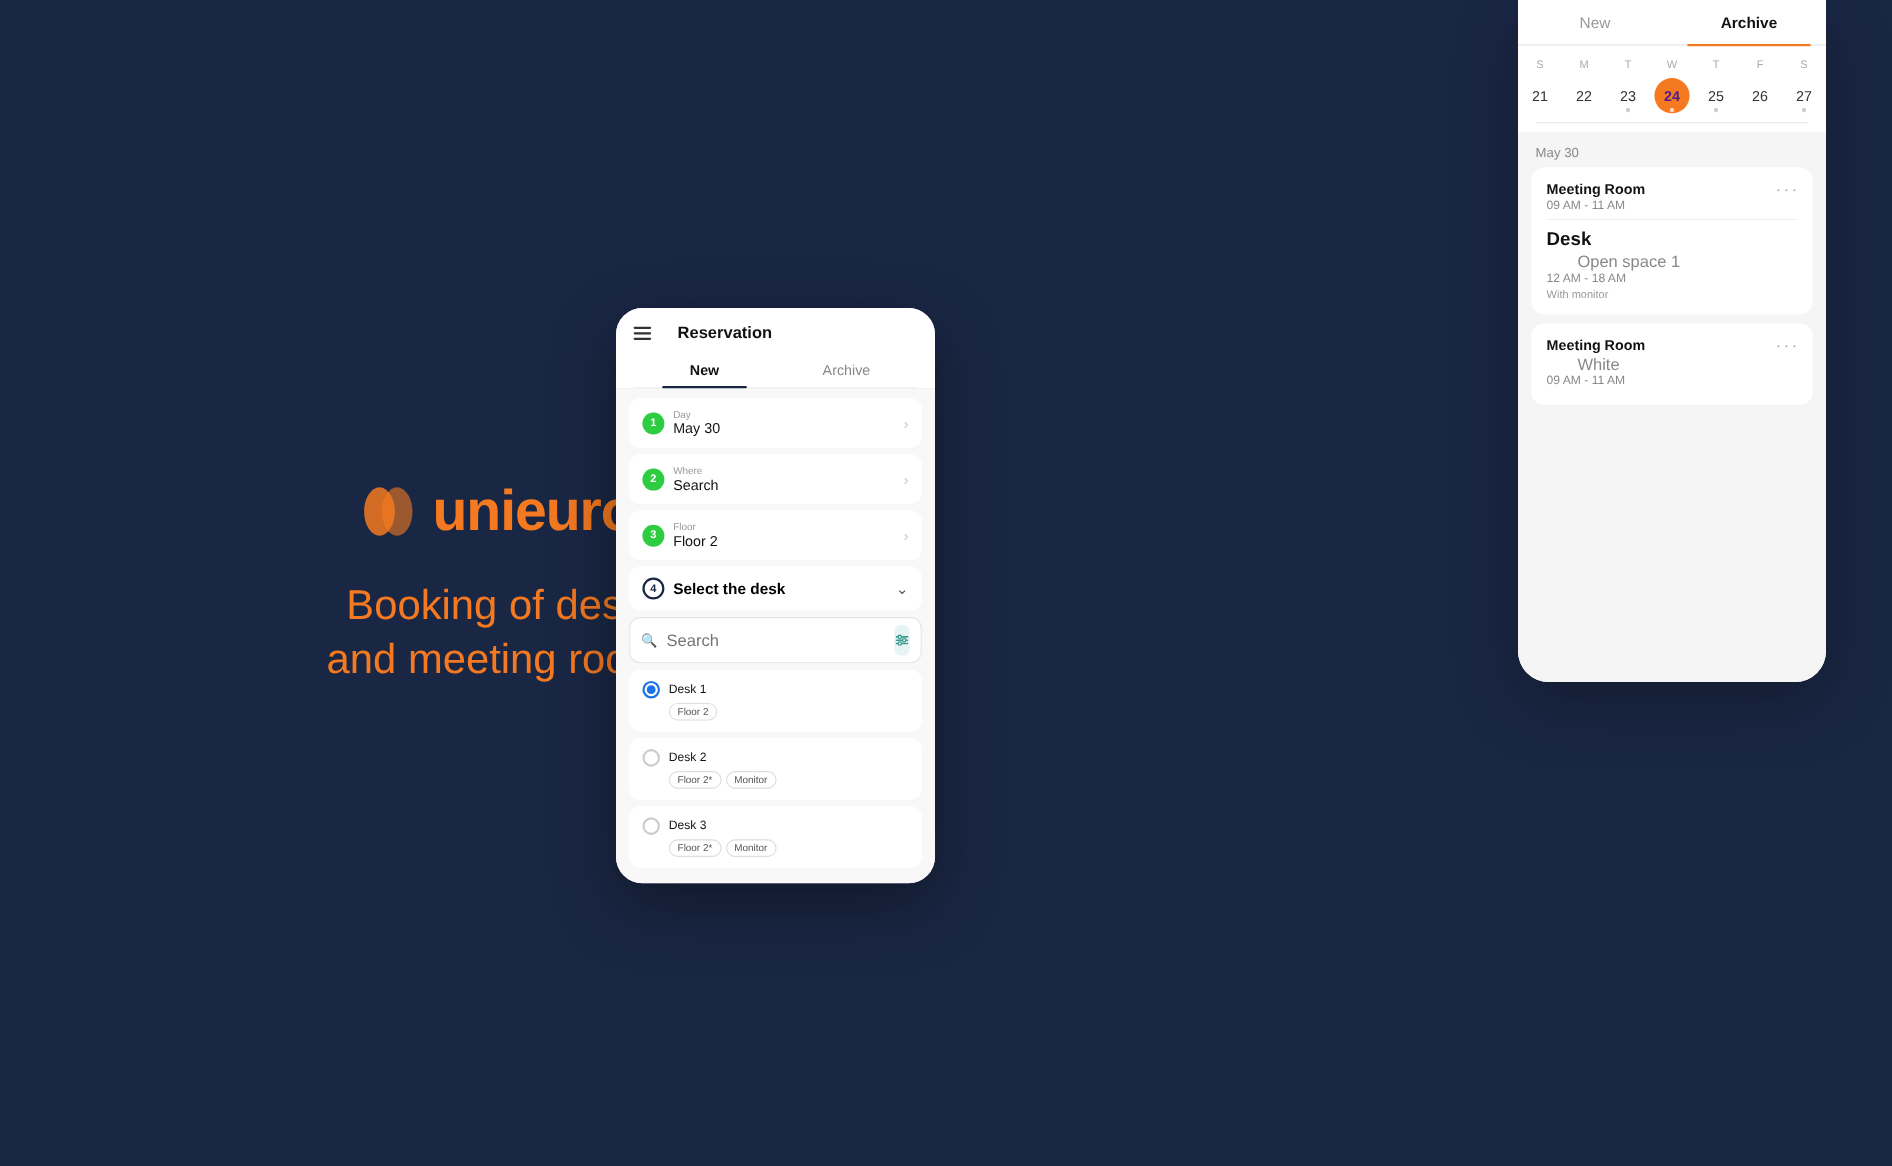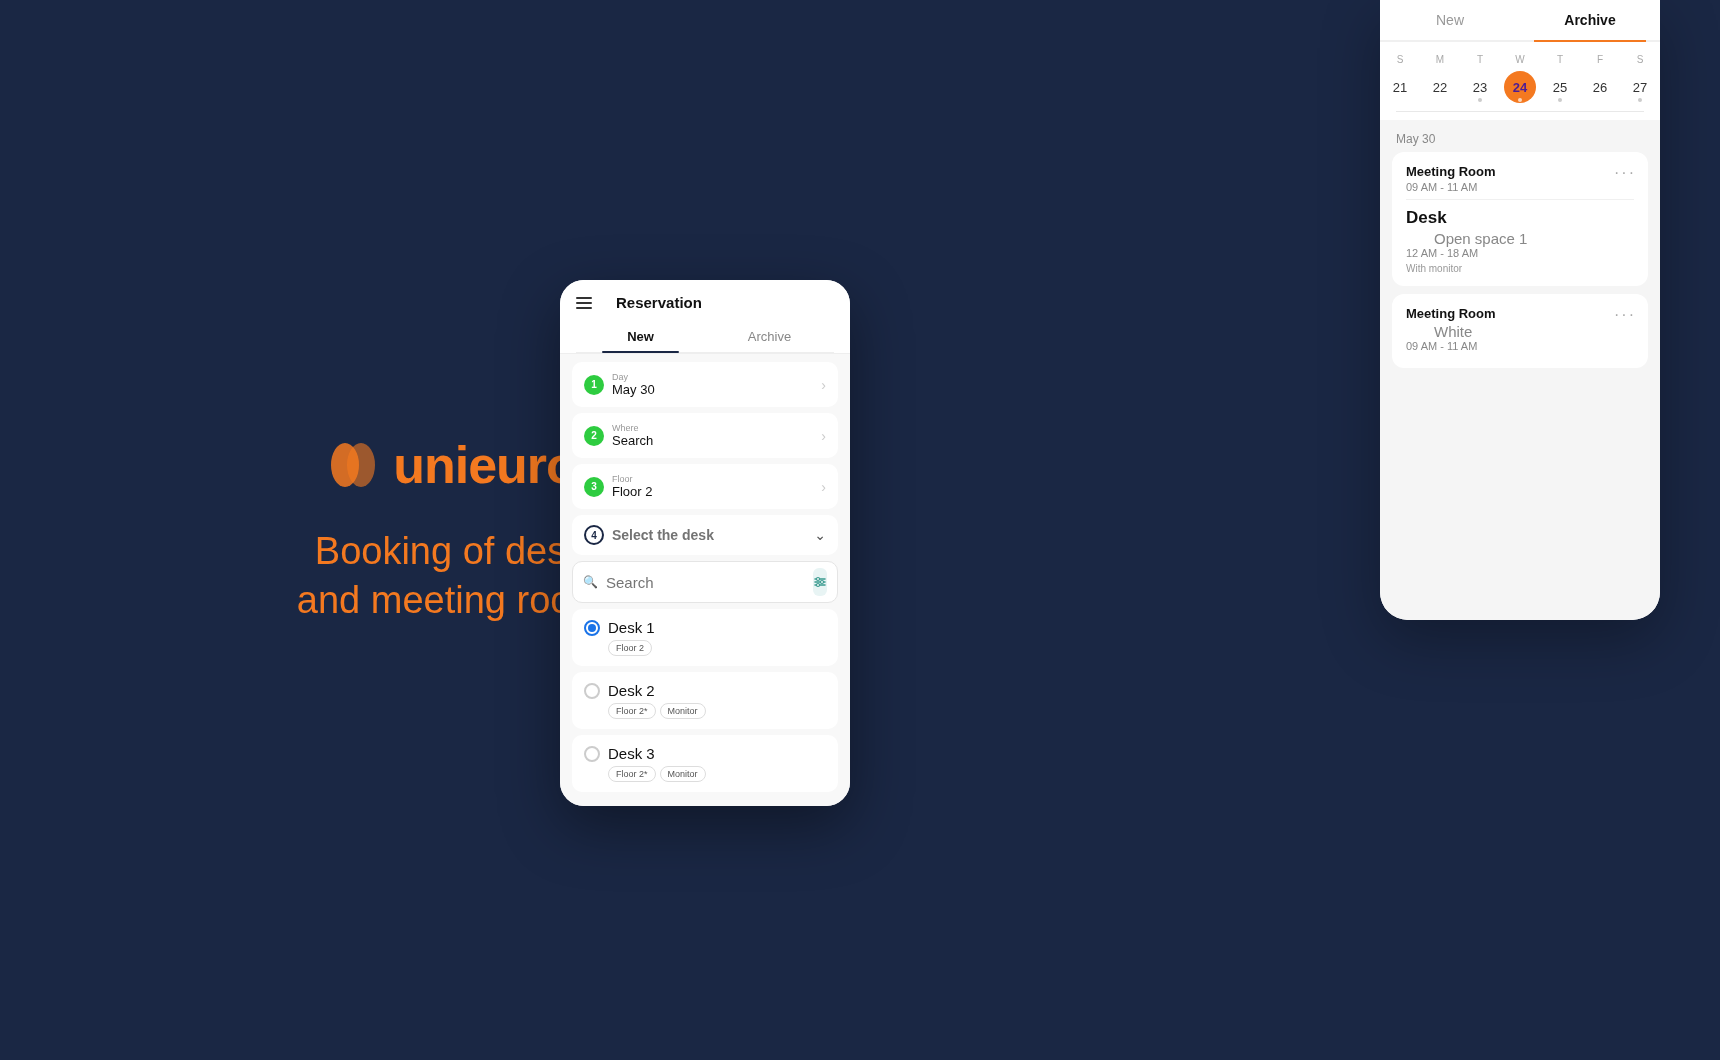--- a/index.html
+++ b/index.html
@@ -217,7 +217,7 @@
     .select-desk-label {
       font-size: 14px;
       font-weight: 600;
-      color: #737373;
+      color: #000000;
     }
 
     .chevron-down {

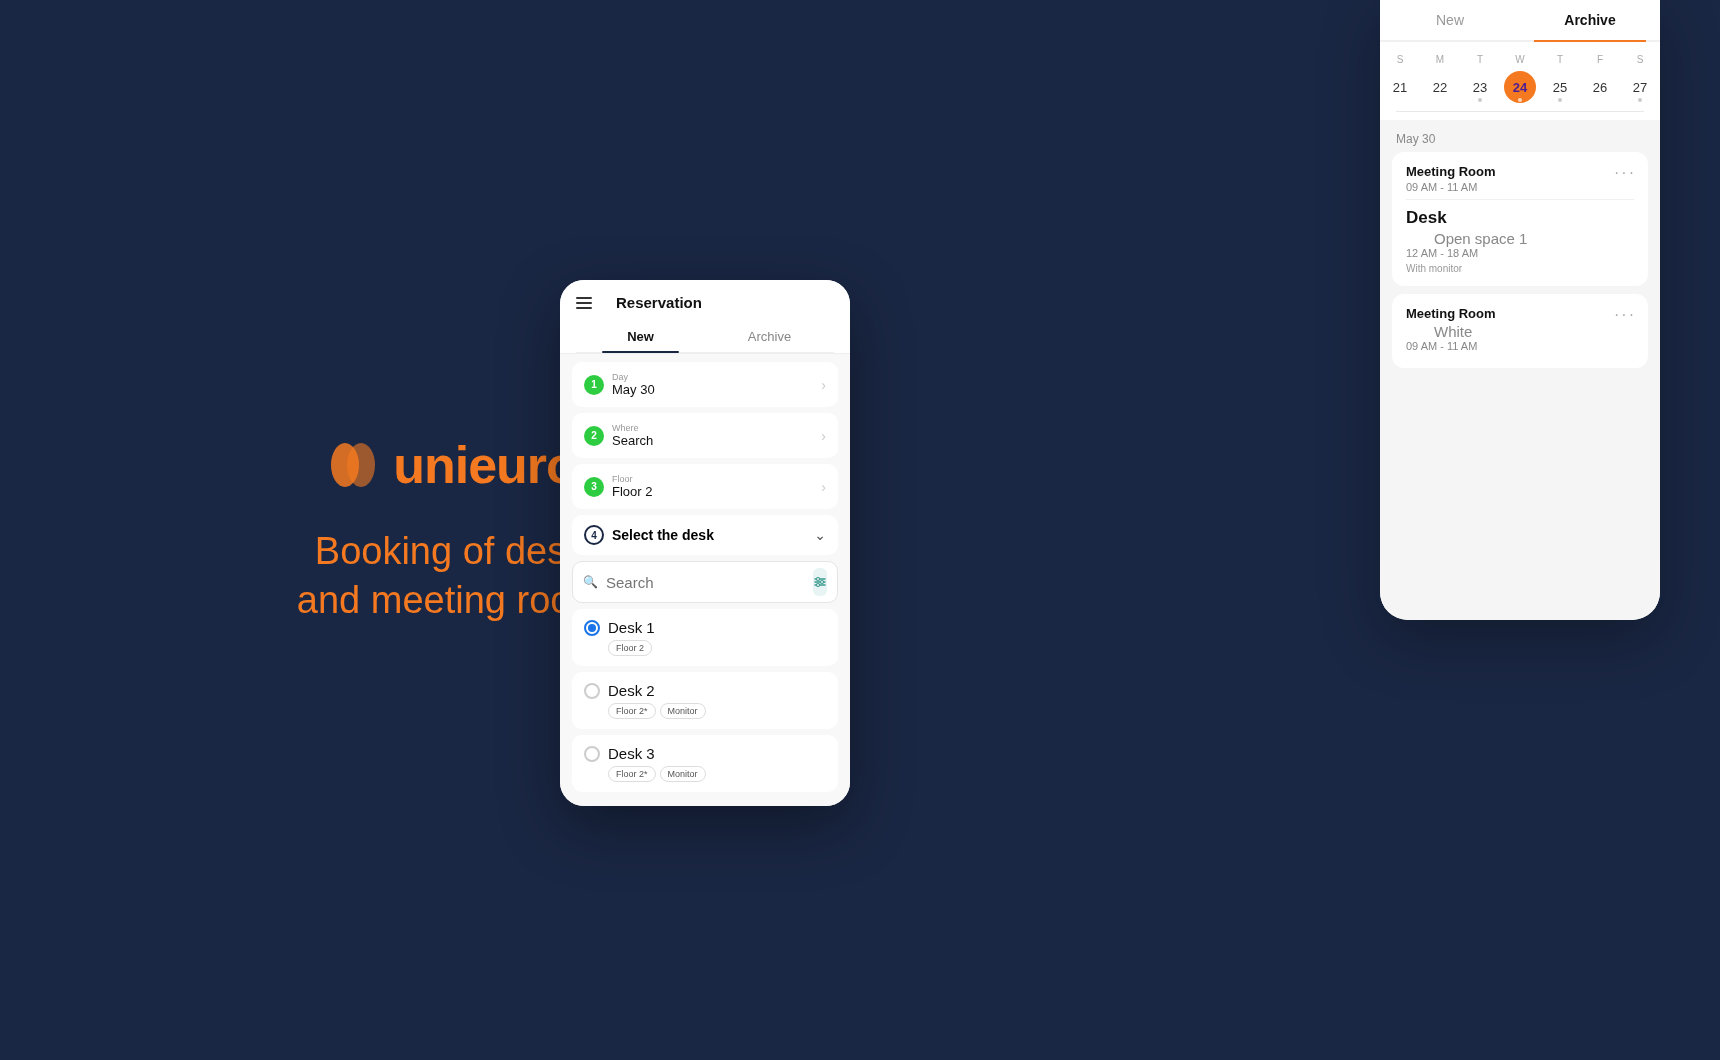--- a/index.html
+++ b/index.html
@@ -295,7 +295,7 @@
     }
 
     .desk-name {
-      font-size: 15px;
+      font-size: 11px;
       font-weight: 500;
       color: #111;
     }

